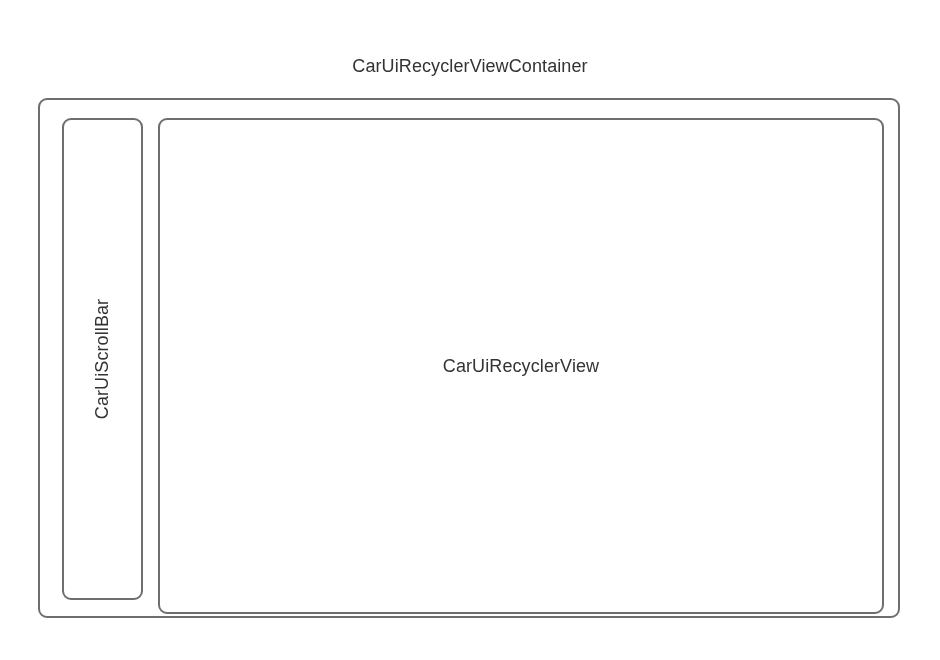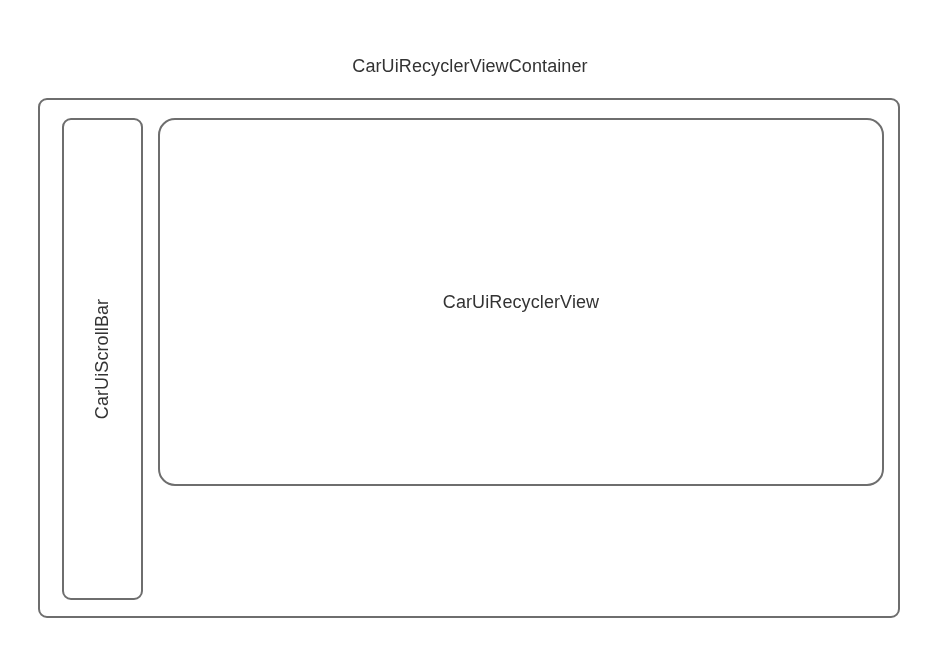--- a/index.html
+++ b/index.html
@@ -92,10 +92,10 @@
     left: 118px;
     top: 18px;
     width: 726px;
-    height: 368px;
+    height: 496px;
     box-sizing: border-box;
     border: 2px solid #6e6e6e;
-    border-radius: 17px;
+    border-radius: 9px;
     background: #ffffff;
     display: flex;
     align-items: center;

